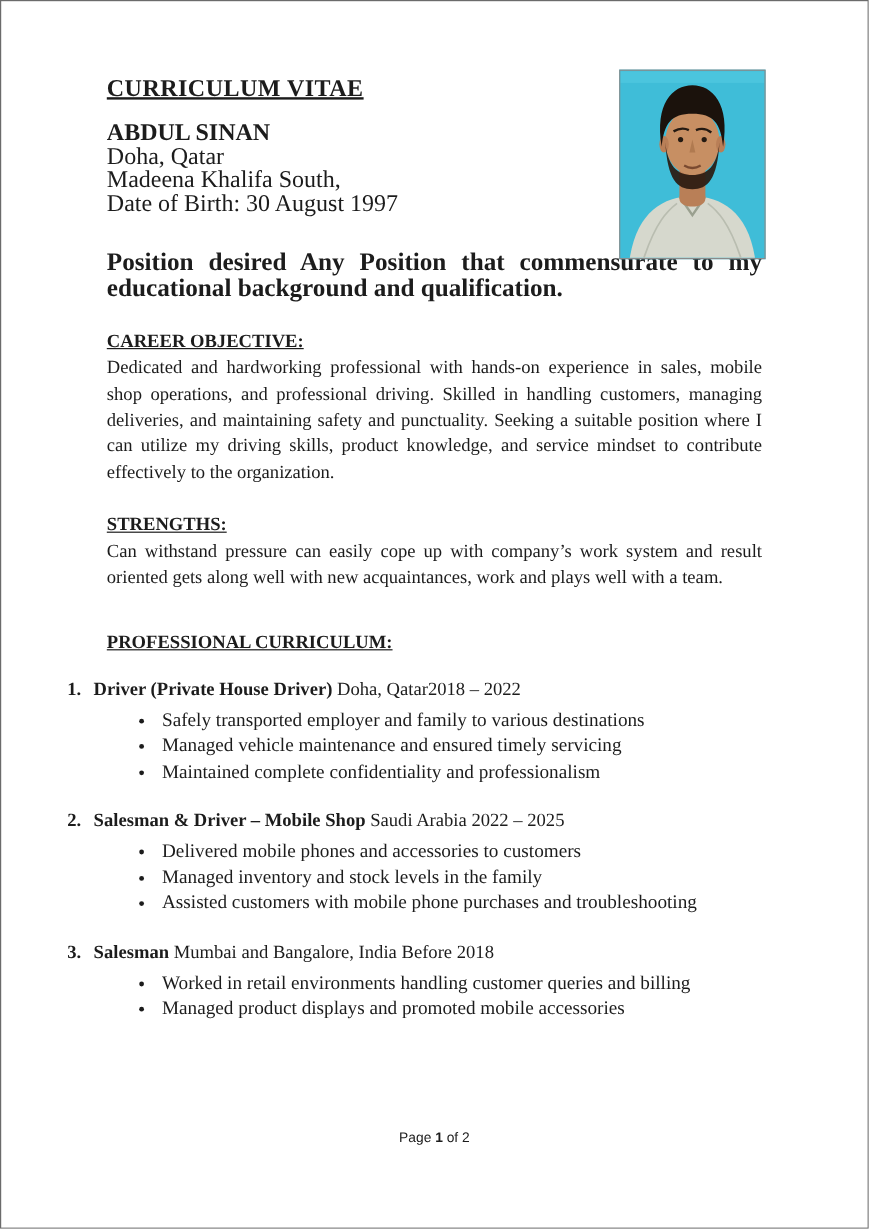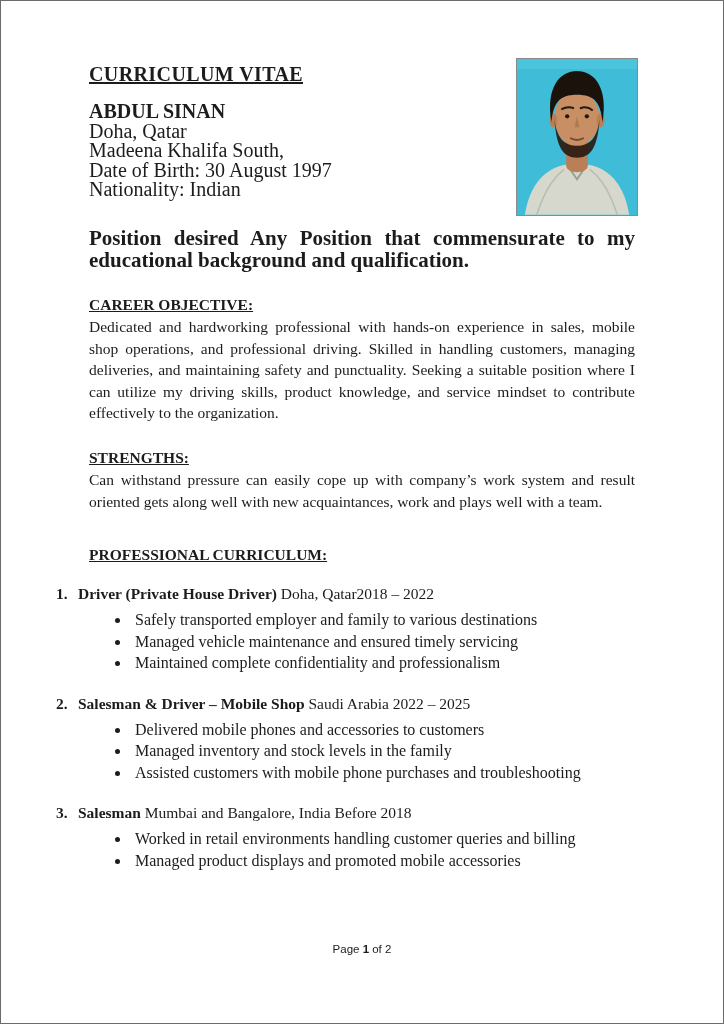--- a/index.html
+++ b/index.html
@@ -130,7 +130,6 @@
       <div>Doha, Qatar</div>
       <div>Madeena Khalifa South,</div>
       <div>Date of Birth: 30 August 1997</div>
-      <div>Nationality: Indian</div>
     </div>
 
     <p class="pos-statement">Position desired Any Position that commensurate to my educational background and qualification.</p>

